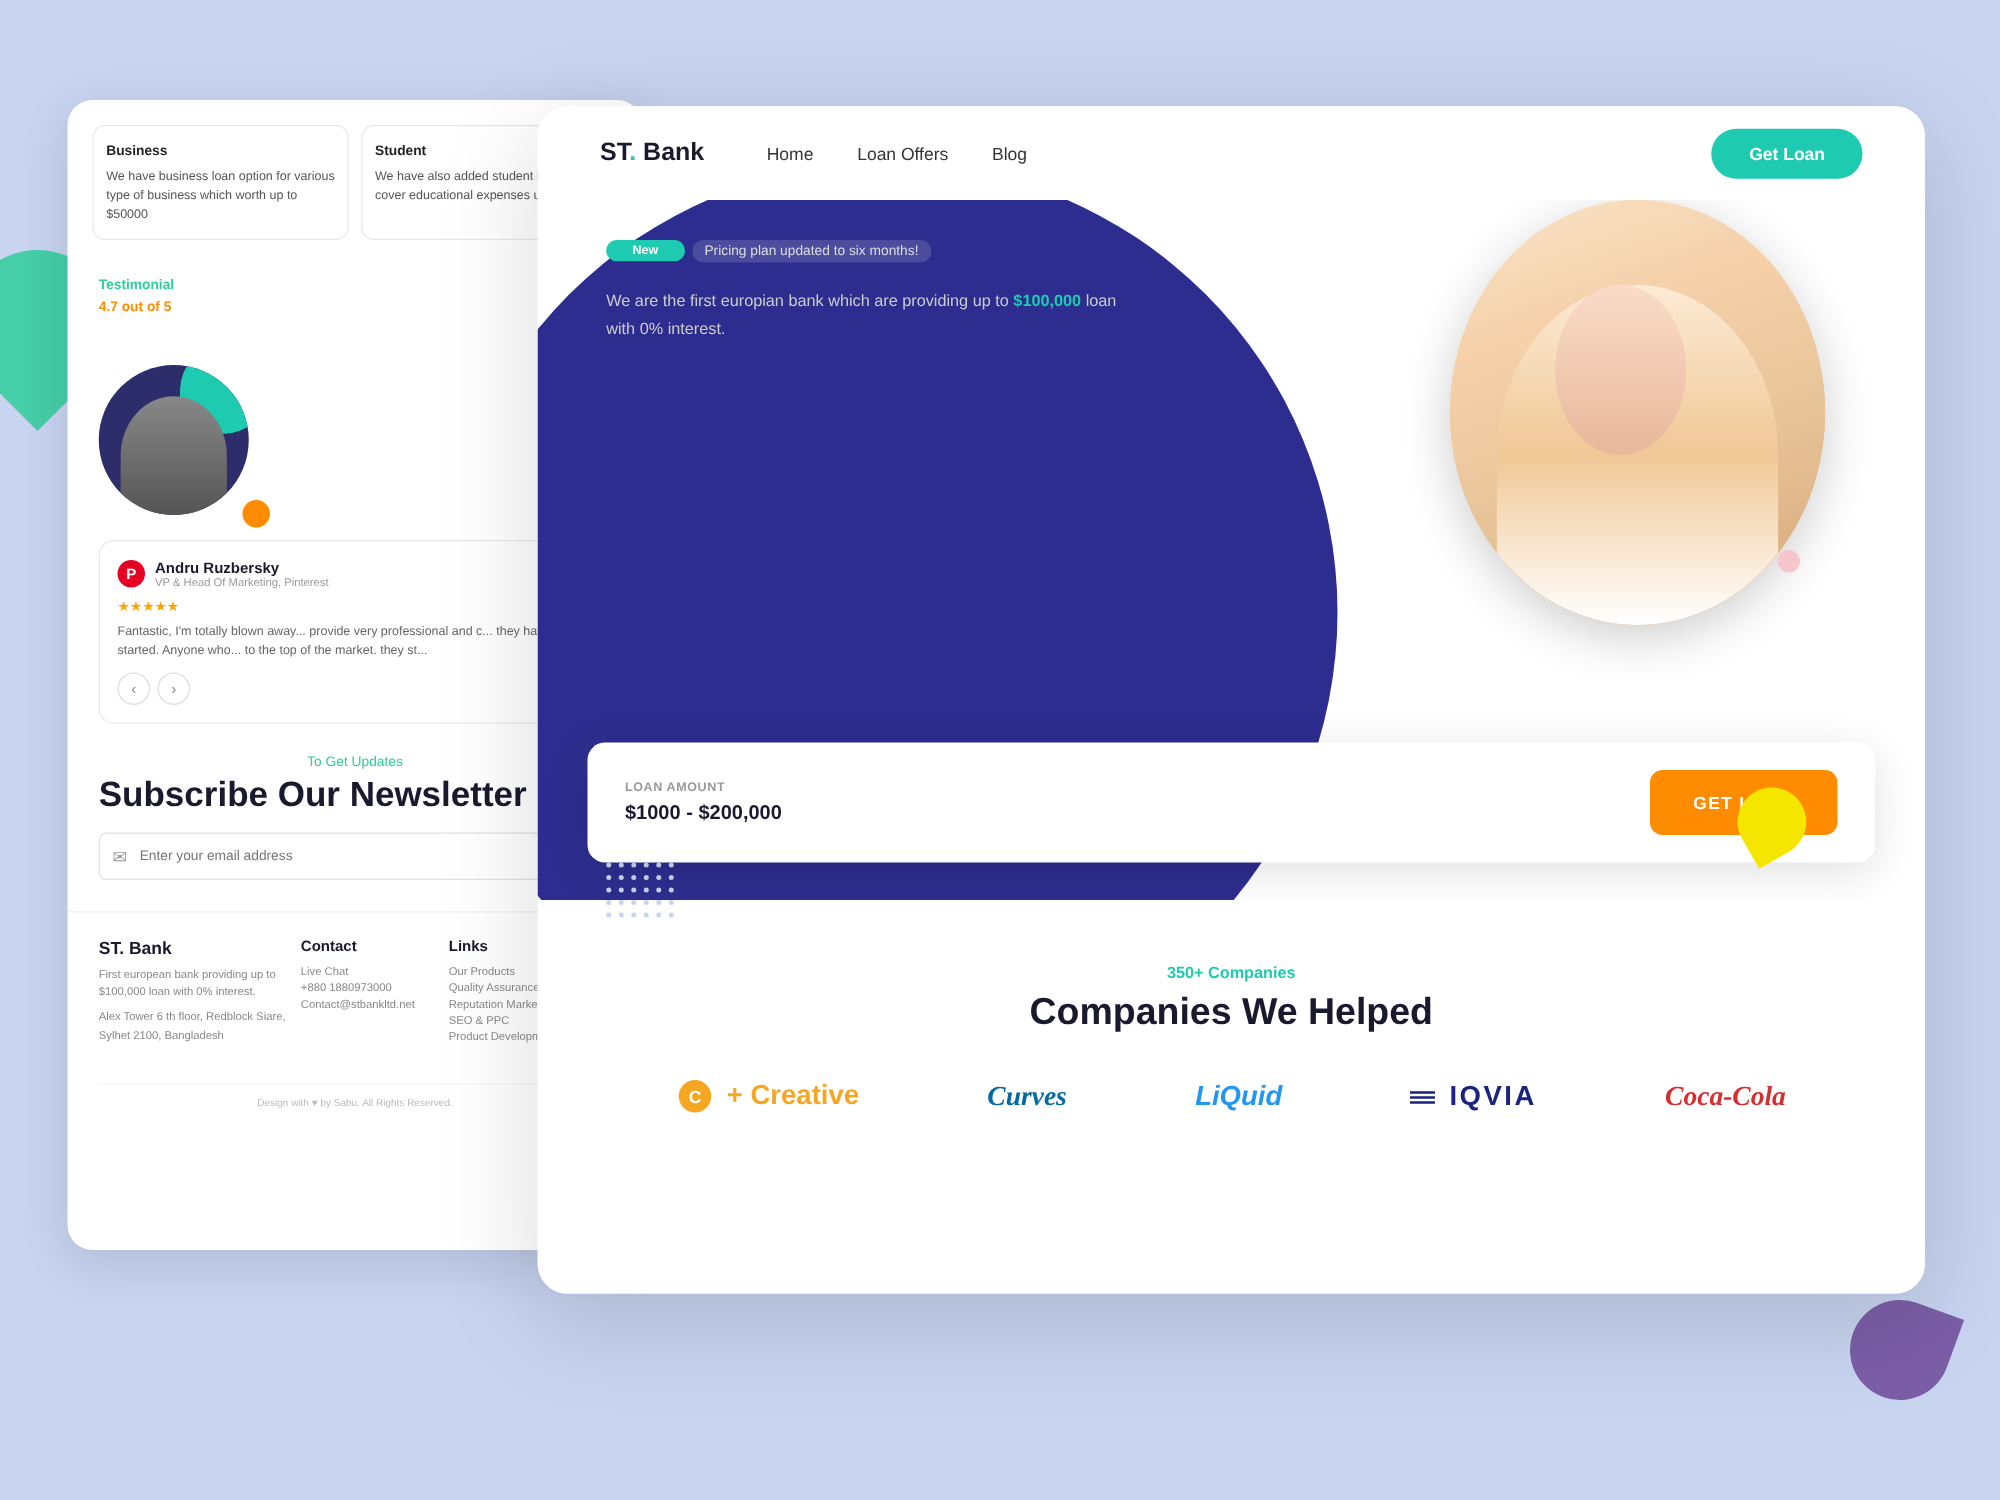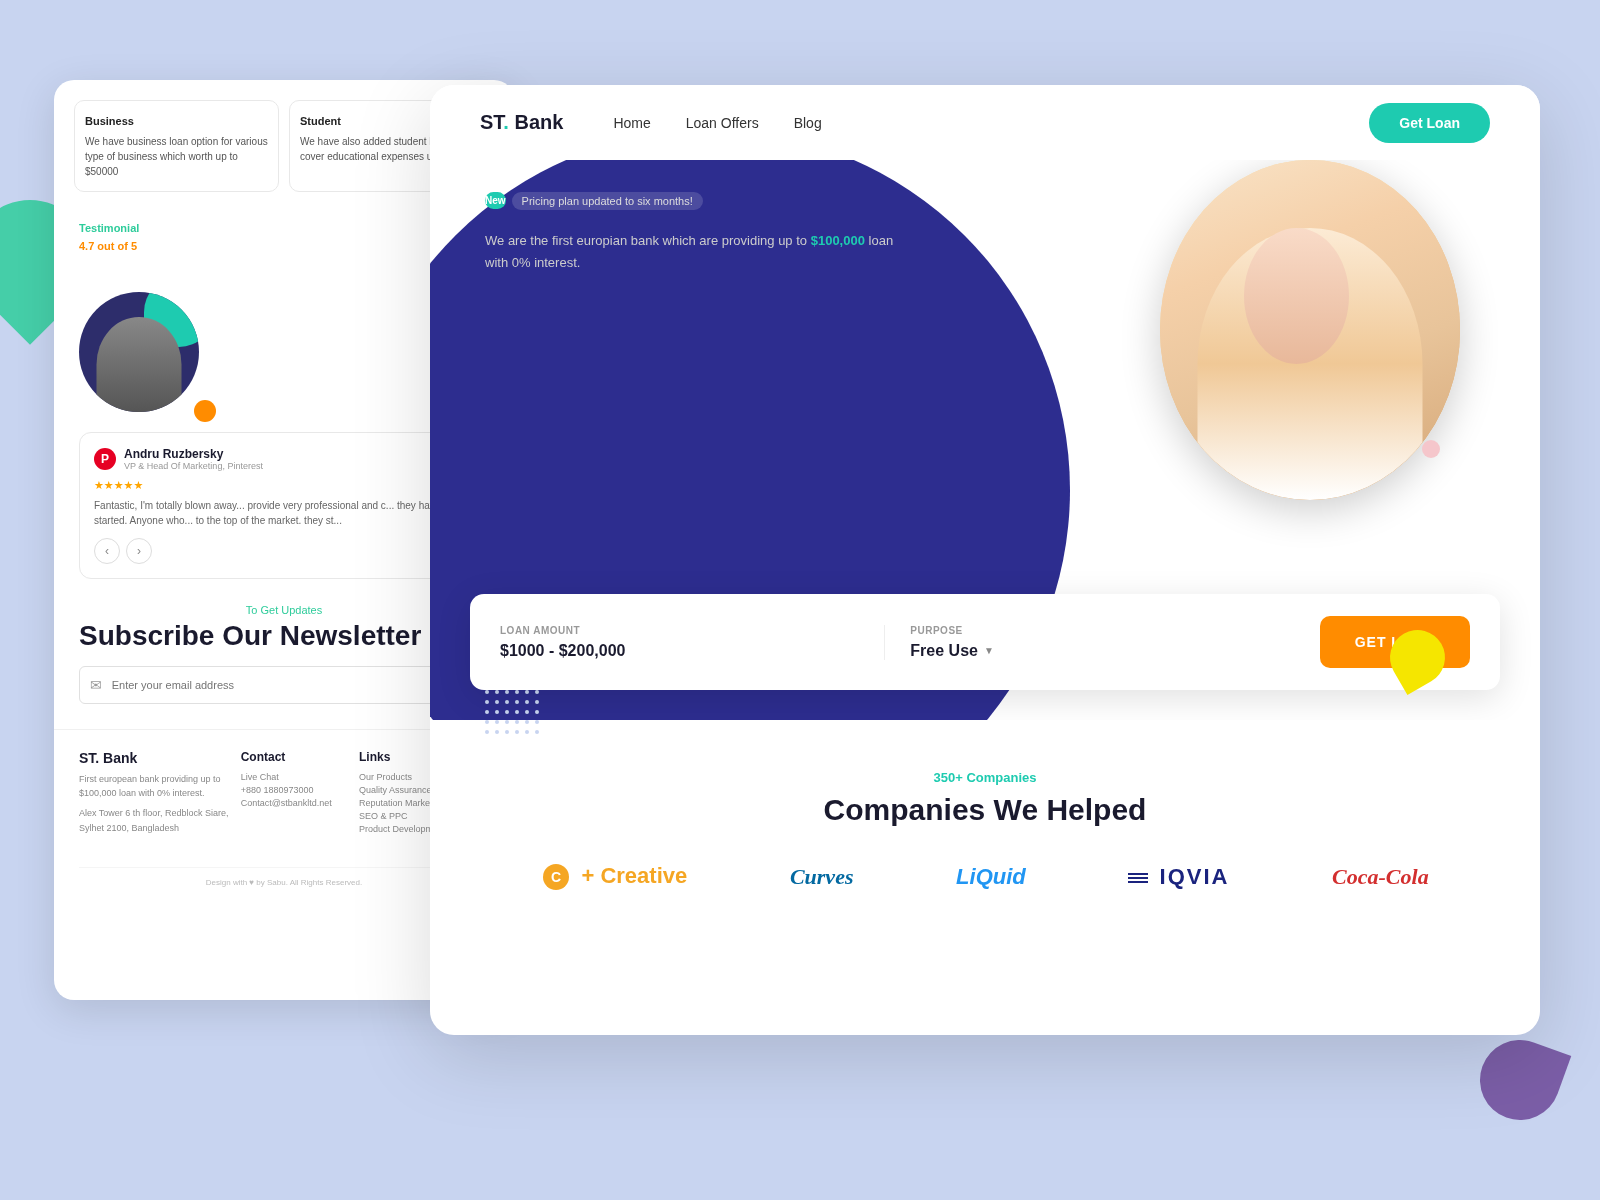--- a/index.html
+++ b/index.html
@@ -384,7 +384,7 @@
       color: #fff;
       font-size: 10px;
       font-weight: 700;
-      padding: 3px 0;
+      padding: 3px 21px;
       border-radius: 12px;
     }
     .badge-text {

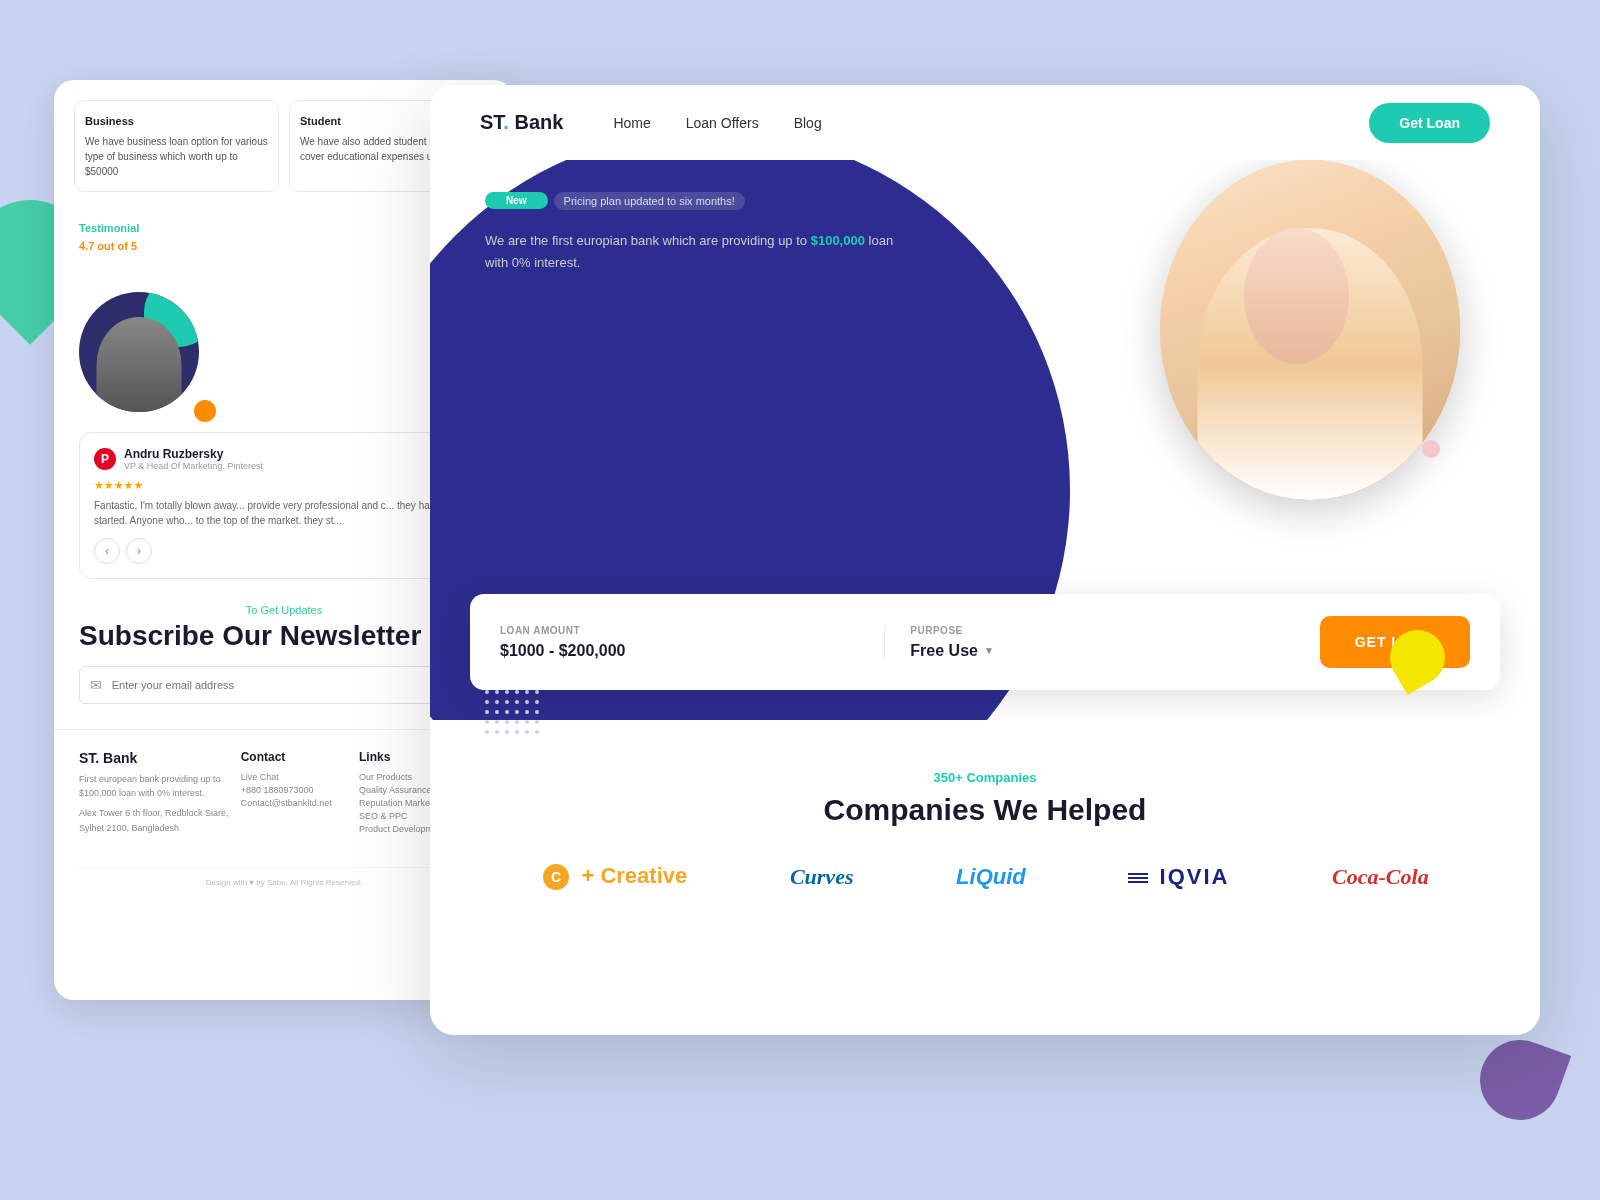--- a/index.html
+++ b/index.html
@@ -708,13 +708,6 @@
         <div class="form-field-label">LOAN AMOUNT</div>
         <div class="form-field-value">$1000 - $200,000</div>
       </div>
-      <div class="form-field" style="border-right:none;">
-        <div class="form-field-label">PURPOSE</div>
-        <div class="form-field-select">
-          <span class="form-field-value">Free Use</span>
-          <span class="dropdown-arrow">▼</span>
-        </div>
-      </div>
       <button class="get-loan-form-btn">GET LOAN</button>
     </div>
   </div>

